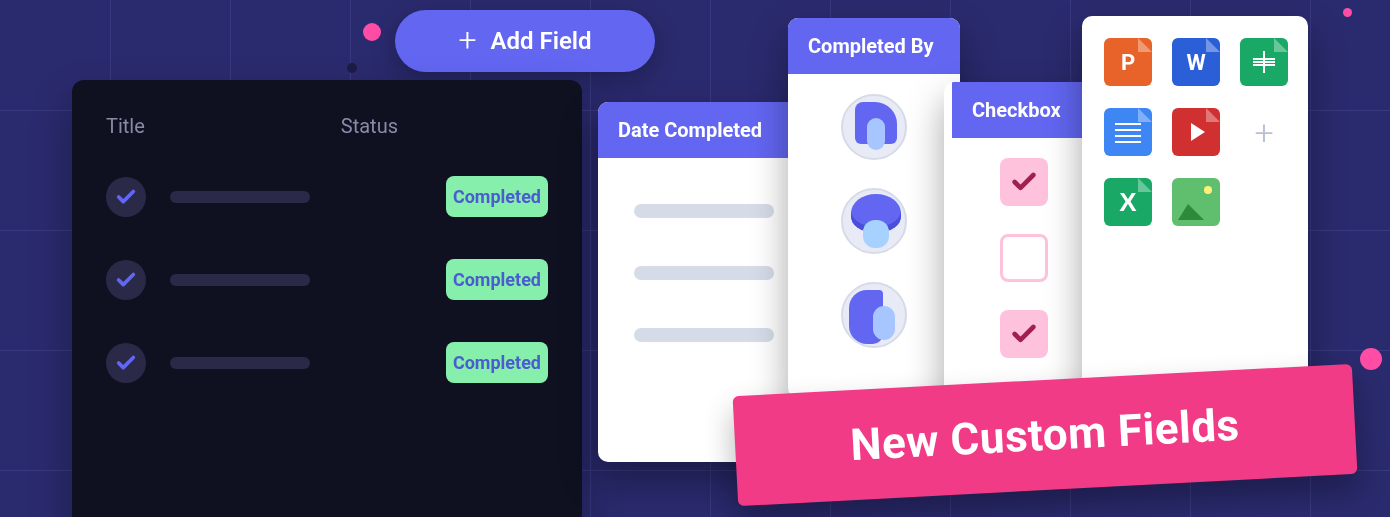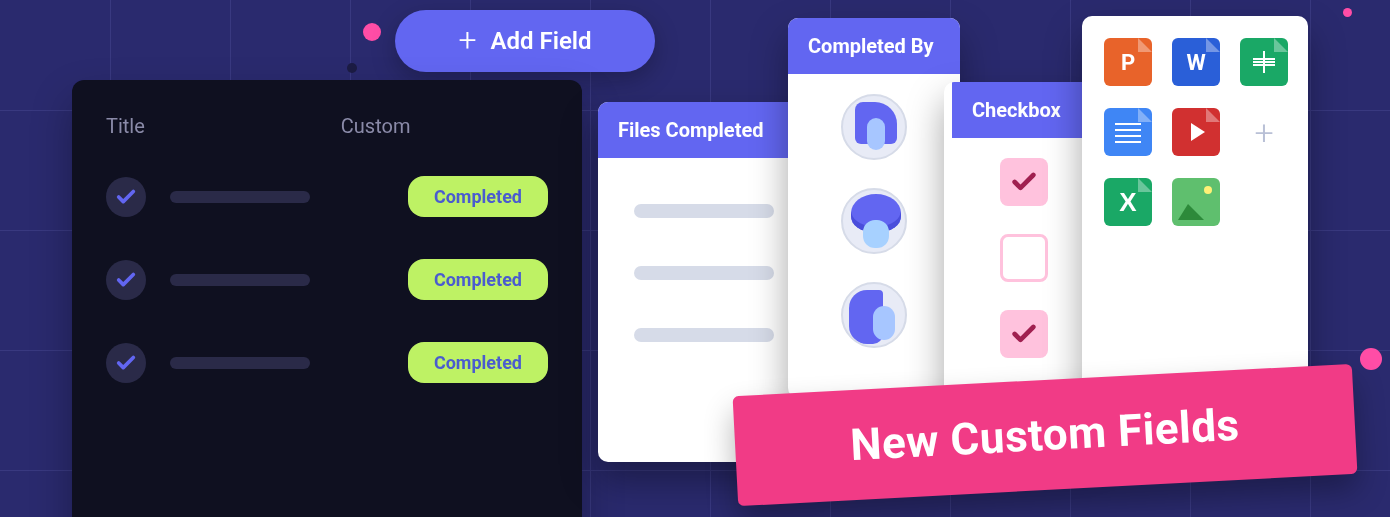--- a/index.html
+++ b/index.html
@@ -168,7 +168,7 @@
 <div class="task-panel">
   <div class="cols">
     <span class="col-head">Title</span>
-    <span class="col-head" style="margin-left:86px">Custom</span>
+    <span class="col-head" style="margin-left:86px">Status</span>
   </div>
   <div class="row">
     <span class="check-circle">

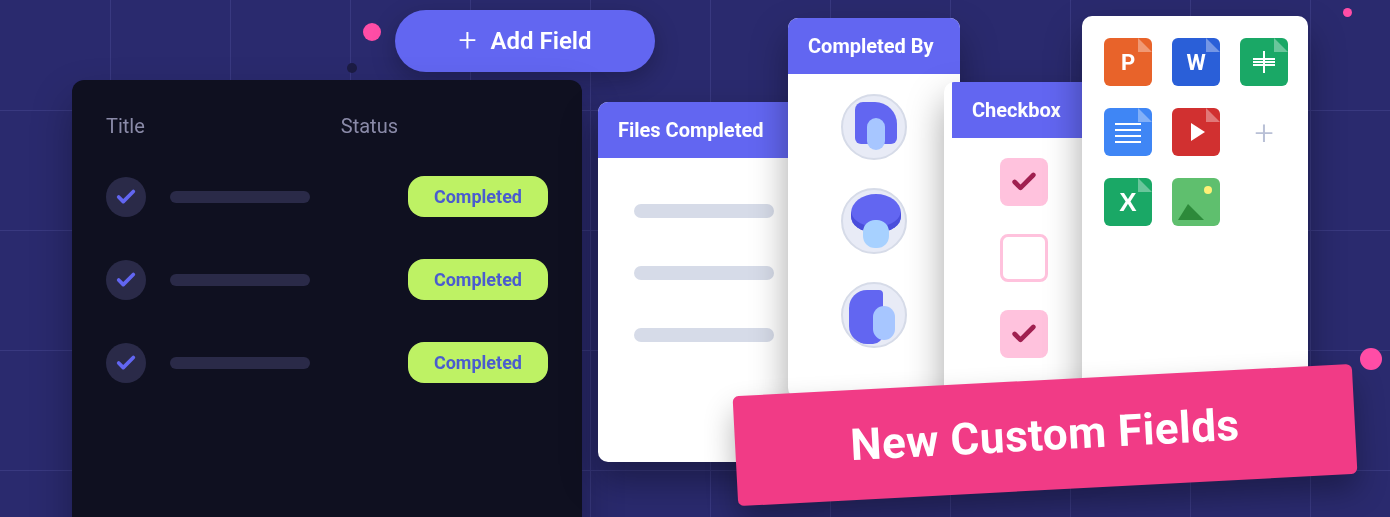--- a/index.html
+++ b/index.html
@@ -200,7 +200,7 @@
 </div>
 
 <div class="card card-date">
-  <div class="head">Files Completed</div>
+  <div class="head">Date Completed</div>
   <div class="body">
     <span class="ph-line"></span>
     <span class="ph-line"></span>

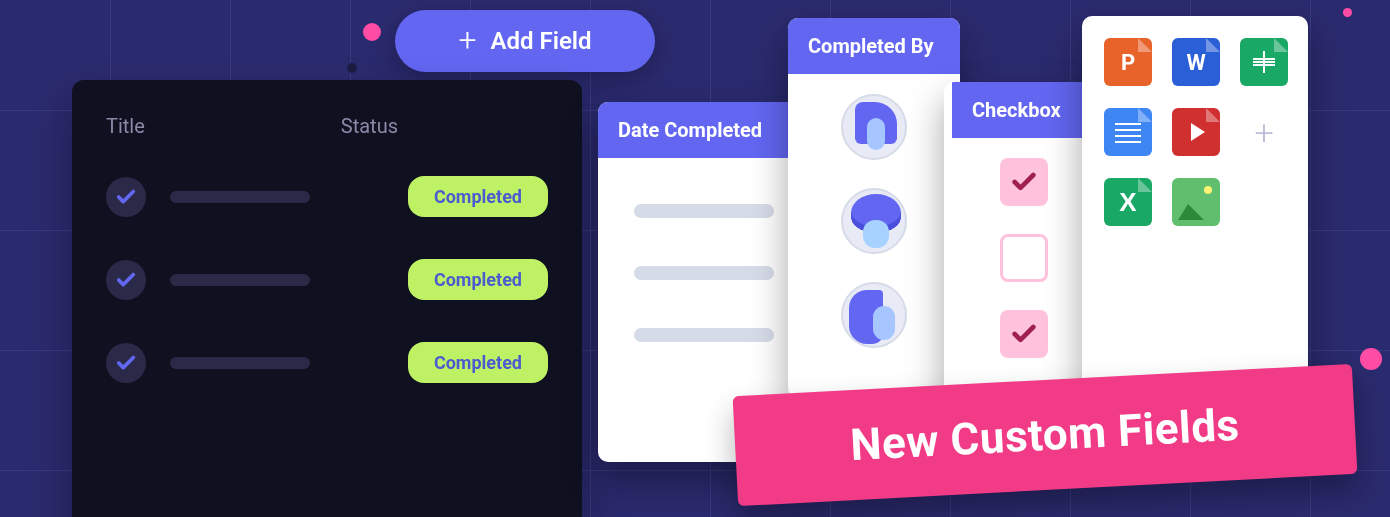--- a/index.html
+++ b/index.html
@@ -66,12 +66,12 @@
   }
   .status-chip {
     margin-left: auto;
-    background: #bef264;
+    background: #86efac;
     color: #4a5ccf;
     font-weight: 700;
     font-size: 18px;
-    padding: 10px 26px;
-    border-radius: 16px;
+    padding: 10px 7px;
+    border-radius: 8px;
   }
 
   

